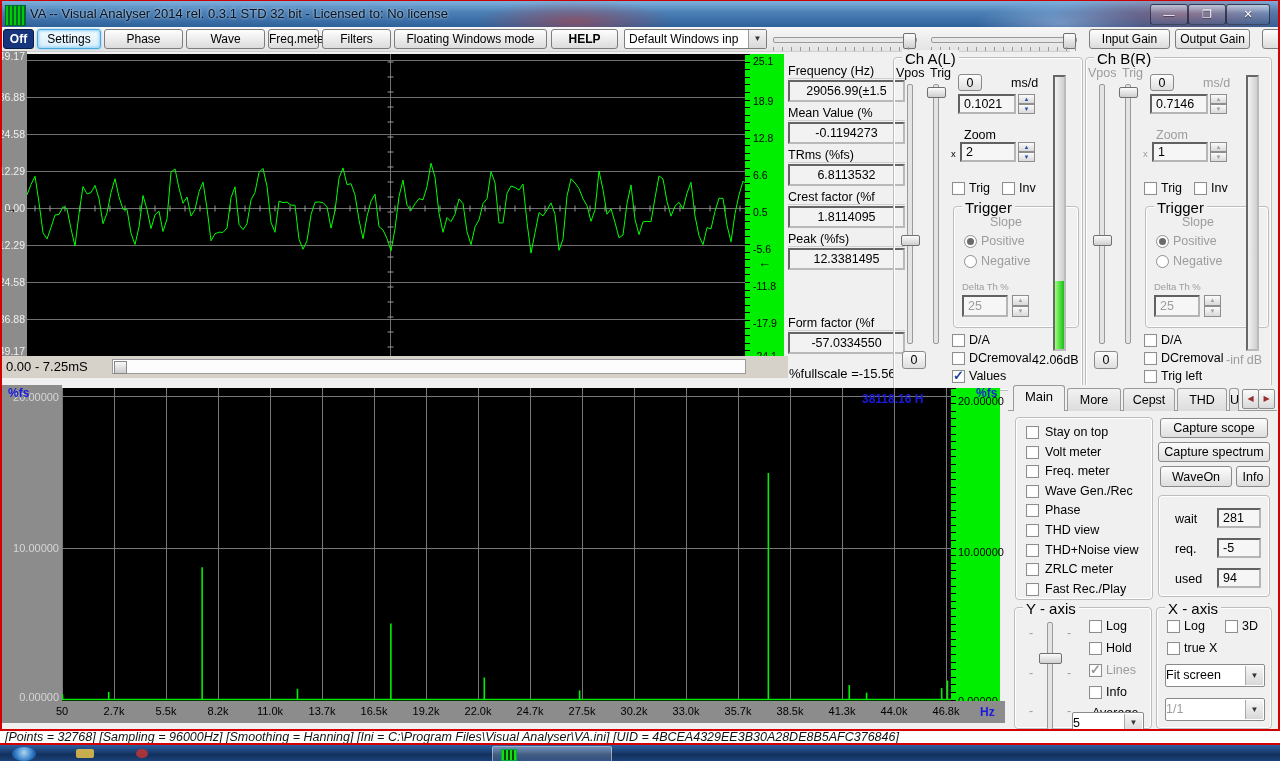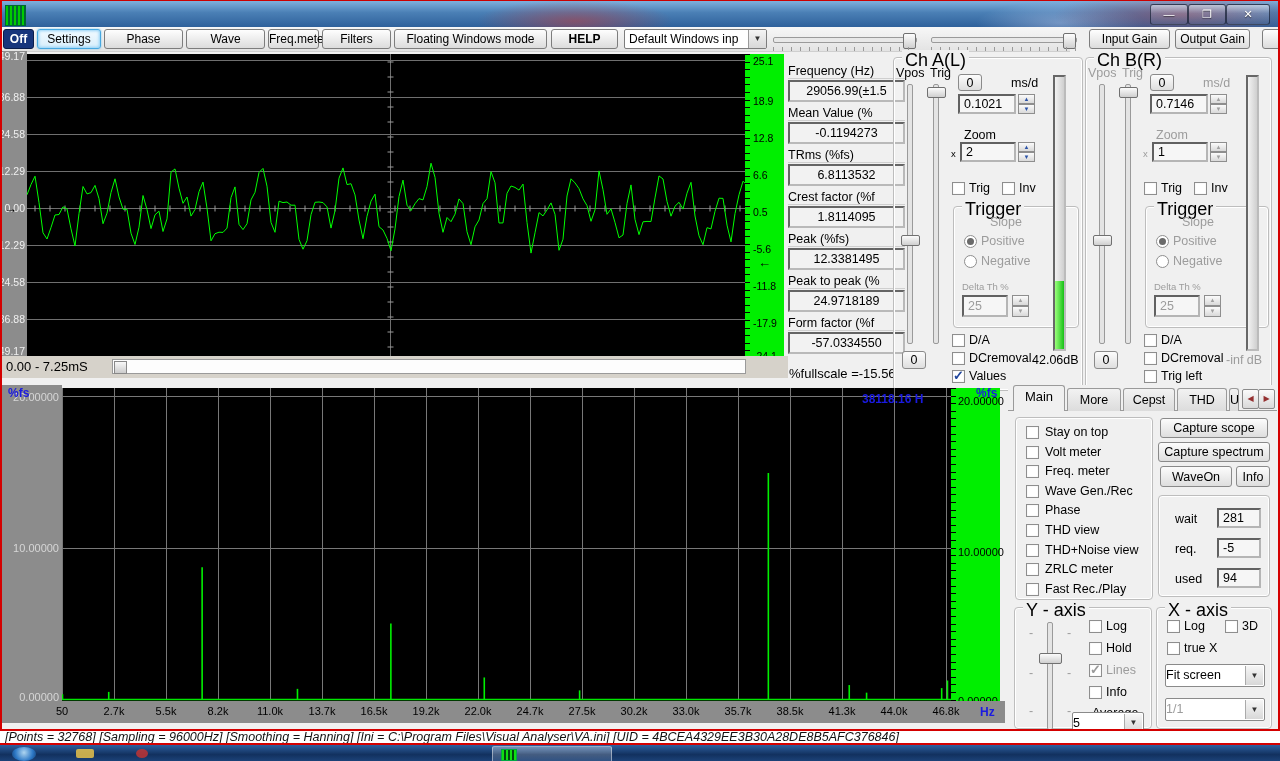--- a/index.html
+++ b/index.html
@@ -125,6 +125,7 @@
 
   <div id="titlebar">
     <div id="app-icon"></div>
+    <div id="title-text">VA -- Visual Analyser 2014 rel. 0.3.1 STD 32 bit - Licensed to: No license</div>
     <div class="winbtn" style="left:1150px;width:36px;">—</div>
     <div class="winbtn" style="left:1188px;width:36px;">❐</div>
     <div class="winbtn" style="left:1226px;width:42px;">✕</div>

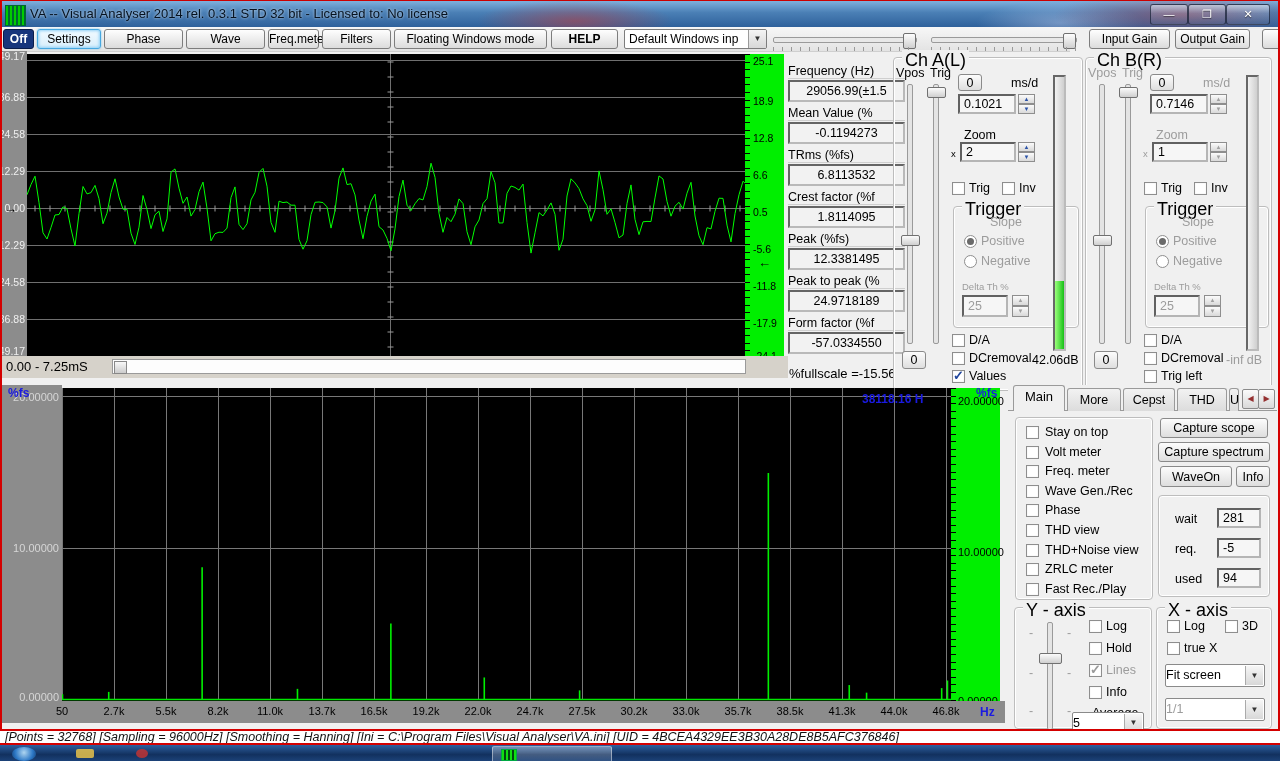--- a/index.html
+++ b/index.html
@@ -61,7 +61,7 @@
     text-align:center;line-height:18px;white-space:nowrap;overflow:hidden;}
   
   .gb{position:absolute;border:1px solid #bdbdbd;border-radius:4px;box-shadow:0 0 0 1px #fff inset;box-sizing:border-box;}
-  .gbt{position:absolute;top:-8px;left:8px;background:#f0f0f0;padding:0 3px;font-size:18px;color:#000;white-space:nowrap;}
+  .gbt{position:absolute;top:-8px;left:8px;background:#f0f0f0;padding:0 3px;font-size:15px;color:#000;white-space:nowrap;}
   .lbl{position:absolute;font-size:12.5px;color:#000;white-space:nowrap;}
   .dim{color:#9c9c9c;}
   .small{font-size:9.5px;}

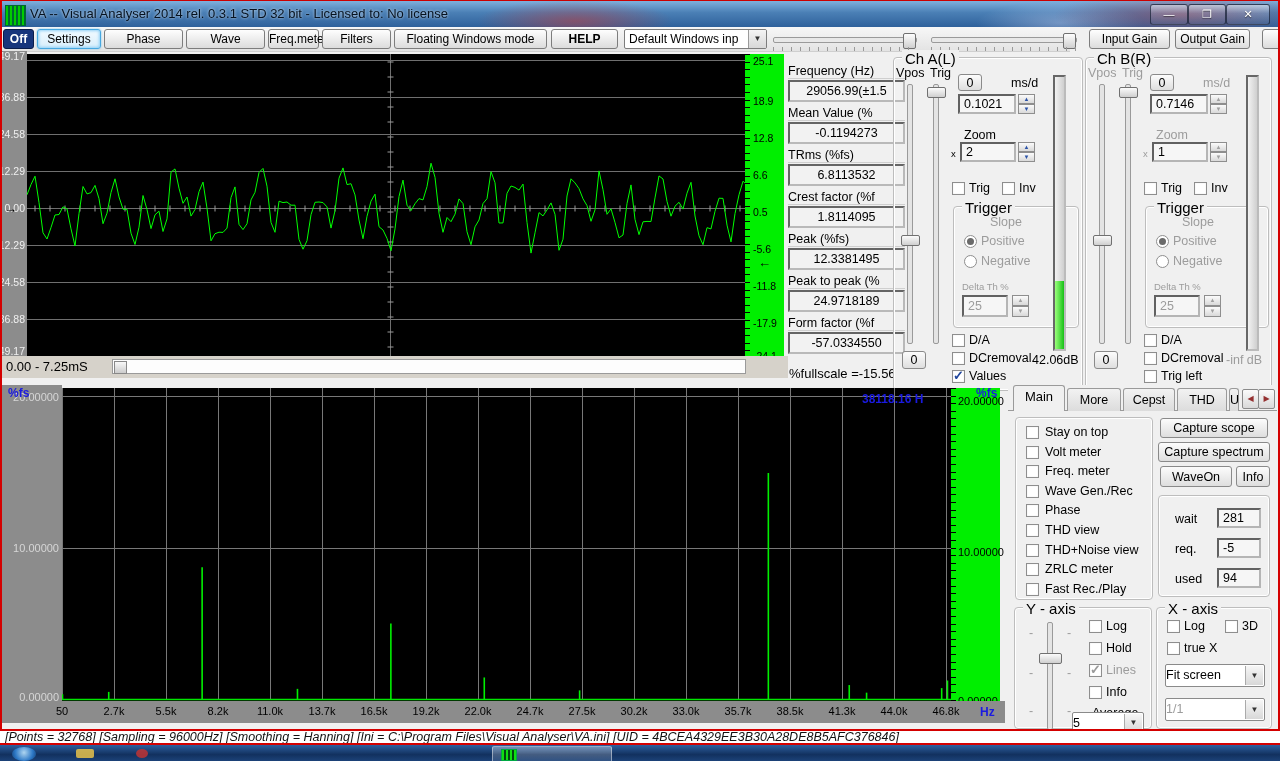--- a/index.html
+++ b/index.html
@@ -296,10 +296,6 @@
         <div class="meas-lbl">Peak (%fs)</div>
         <div class="meas-fld">12.3381495</div>
       </div>
-      <div class="meas-block" style="top:214px;">
-        <div class="meas-lbl">Peak to peak (%</div>
-        <div class="meas-fld">24.9718189</div>
-      </div>
       <div class="meas-block" style="top:256px;">
         <div class="meas-lbl">Form factor (%f</div>
         <div class="meas-fld">-57.0334550</div>

